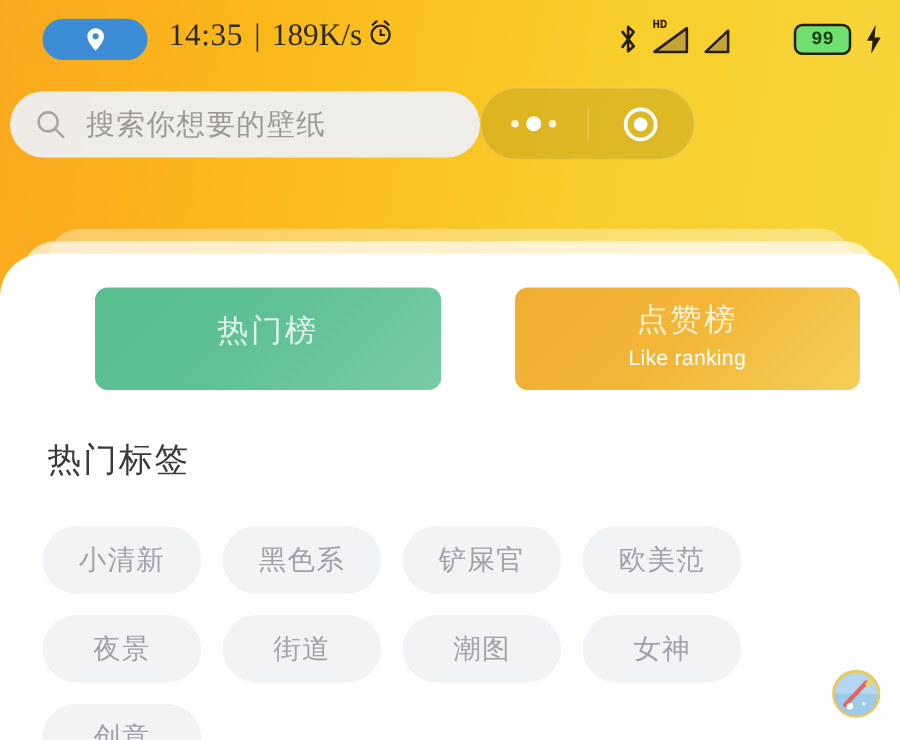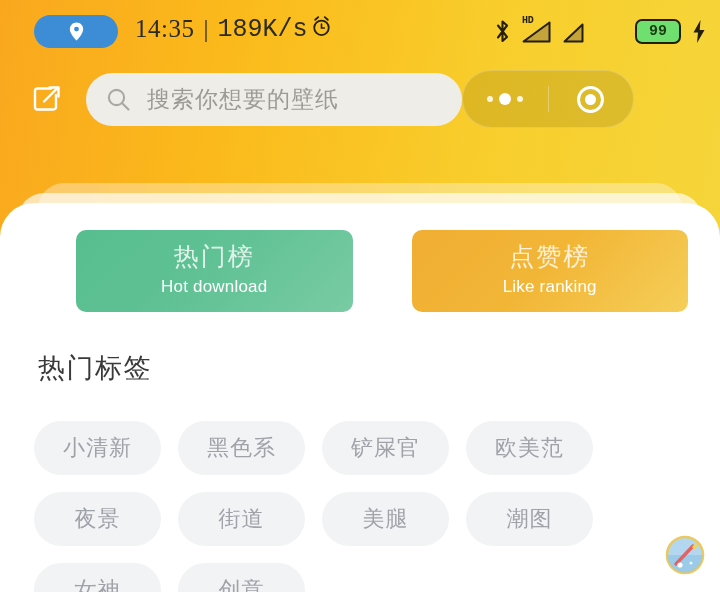--- a/index.html
+++ b/index.html
@@ -76,7 +76,7 @@
     font-size: 25px;
     color: #2B2B24;
     white-space: nowrap;
-    font-family: Liberation Mono, monospace;
+    font-family: Liberation Serif, serif;
   }
 
   .alarm-icon {

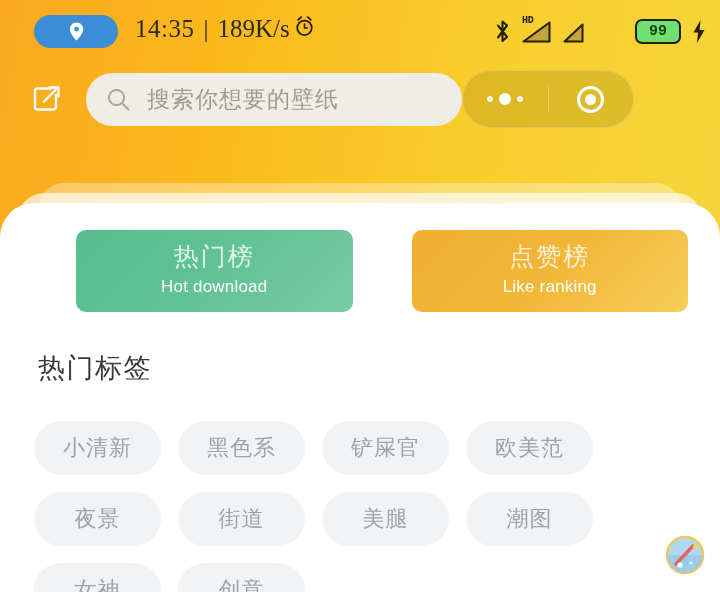--- a/index.html
+++ b/index.html
@@ -138,6 +138,7 @@
     display: flex;
     align-items: center;
     padding: 0 16px 0 28px;
+    justify-content: flex-end;
   }
 
   .share-btn {

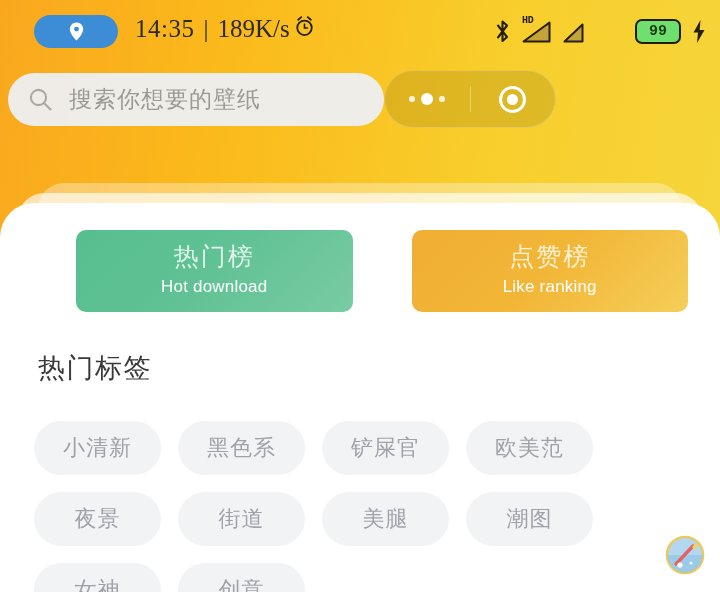--- a/index.html
+++ b/index.html
@@ -426,7 +426,6 @@
 
       <div class="rank-card green">
         <span class="rank-cn">热门榜</span>
-        <span class="rank-en">Hot download</span>
       </div>
 
       <div class="rank-card orange">

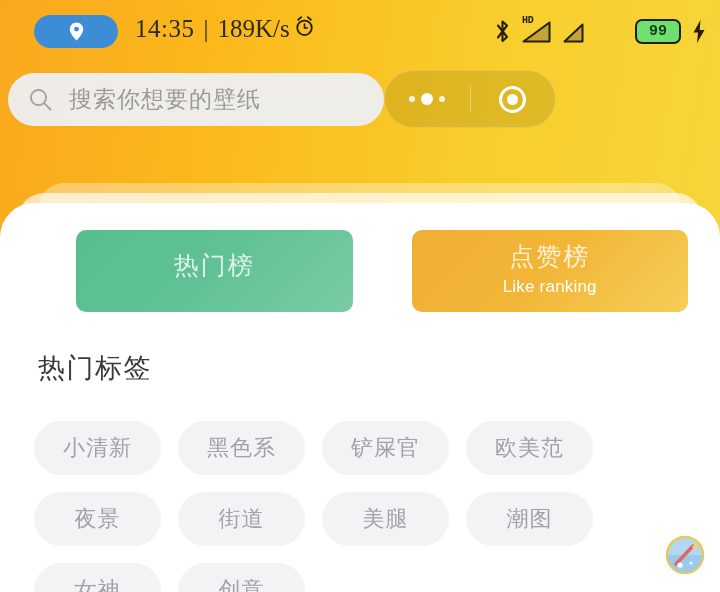--- a/index.html
+++ b/index.html
@@ -444,7 +444,6 @@
       <div class="tag">欧美范</div>
       <div class="tag">夜景</div>
       <div class="tag">街道</div>
-      <div class="tag">美腿</div>
       <div class="tag">潮图</div>
       <div class="tag">女神</div>
       <div class="tag">创意</div>

